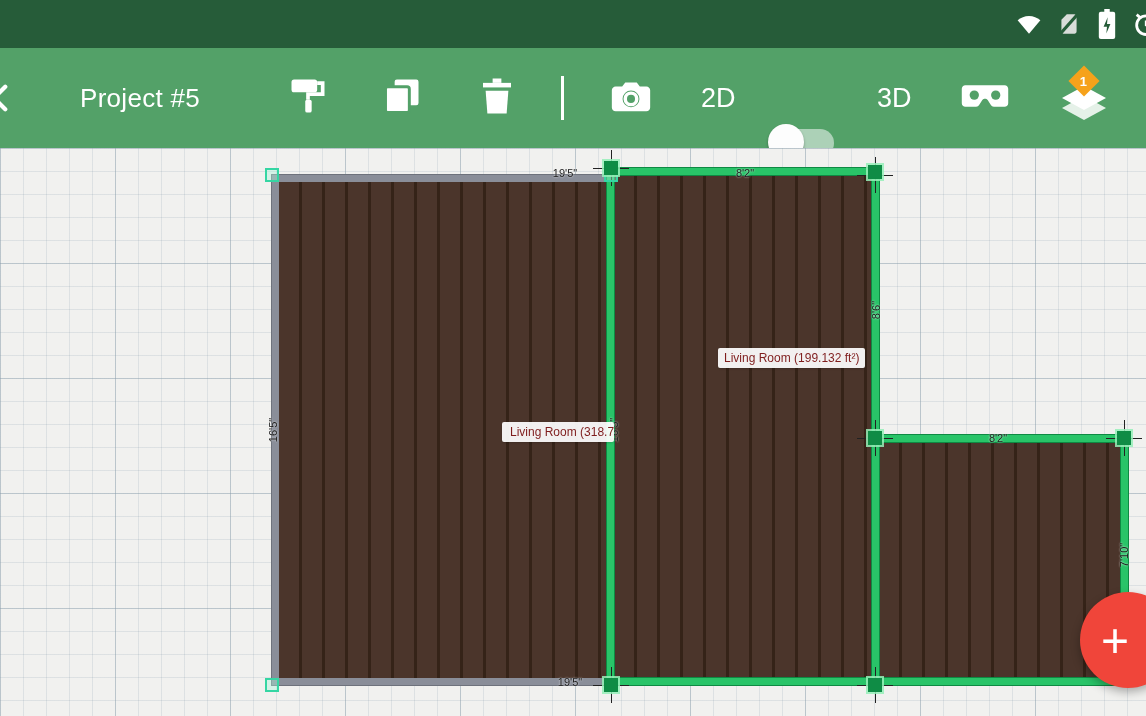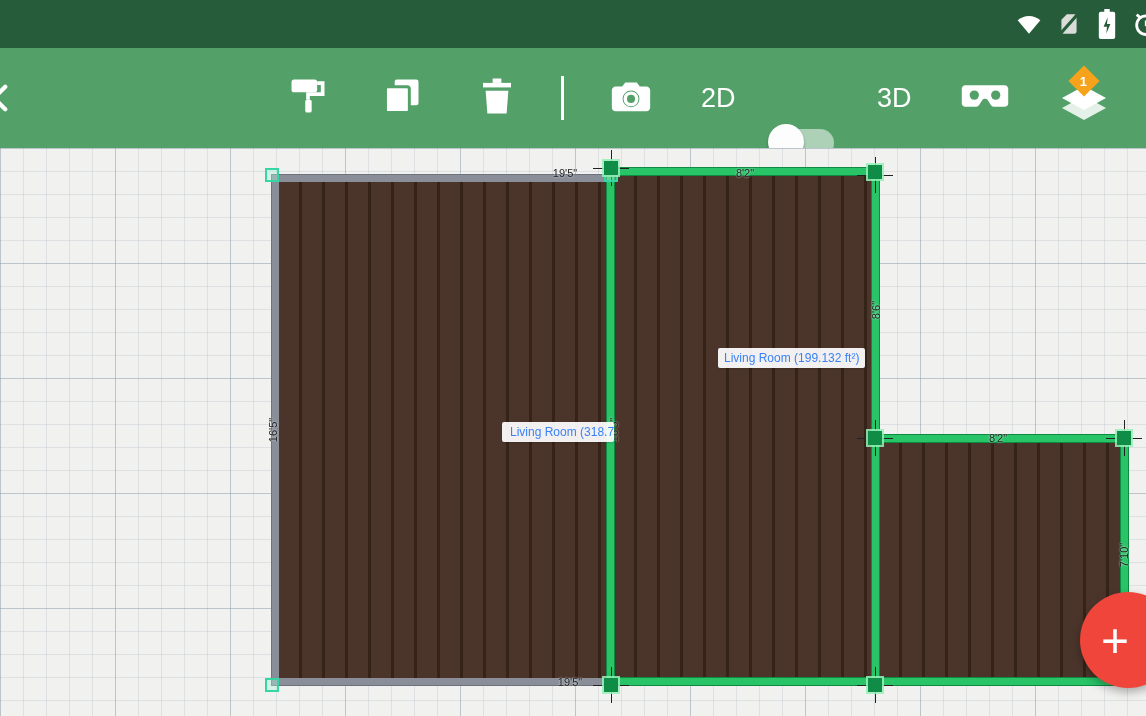--- a/index.html
+++ b/index.html
@@ -131,6 +131,7 @@
         </svg>
     </div>
 
+    <div class="titem title">Project #5</div>
 
     <div class="titem" style="left:286px;">
       <span>

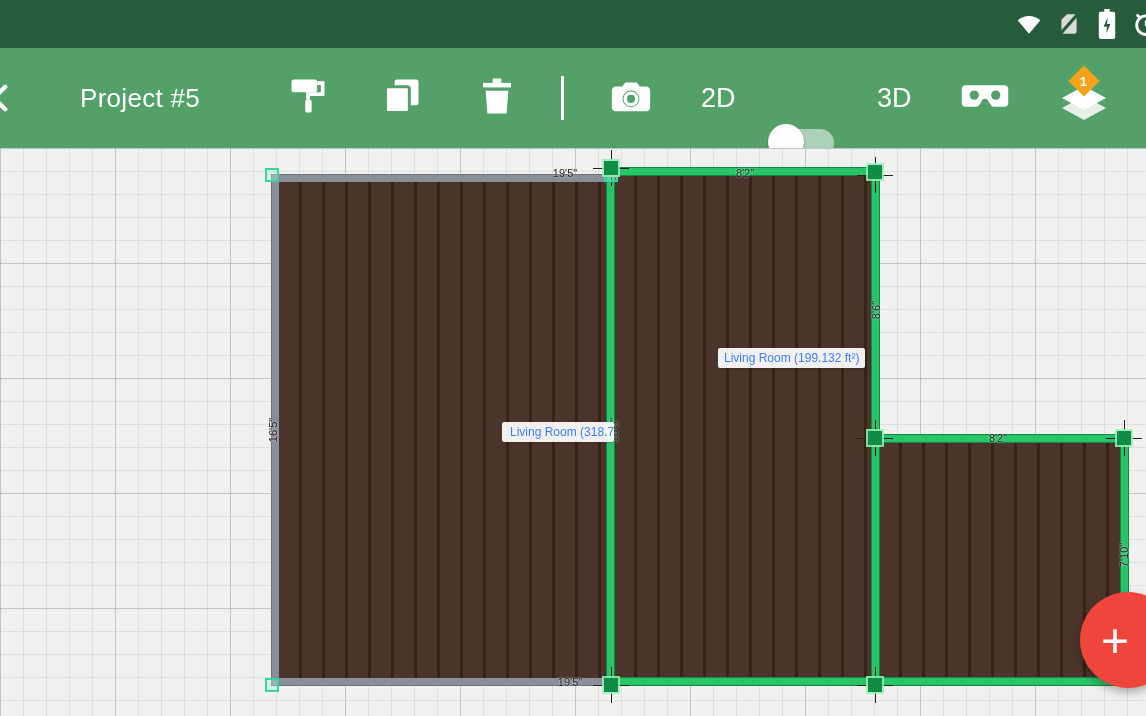--- a/index.html
+++ b/index.html
@@ -71,7 +71,7 @@
 
   .room-chip {
     position:absolute; background:rgba(255,255,255,.93); border-radius:2px;
-    padding:3px 6px; font-size:12px; color:#3b82f6; white-space:nowrap; z-index:7;
+    padding:3px 6px; font-size:12px; color:#7f1d1d; white-space:nowrap; z-index:7;
     box-shadow:0 1px 2px rgba(0,0,0,.15);
   }
   .room-chip.clipped { overflow:hidden; width:112px;padding-left:8px; }

